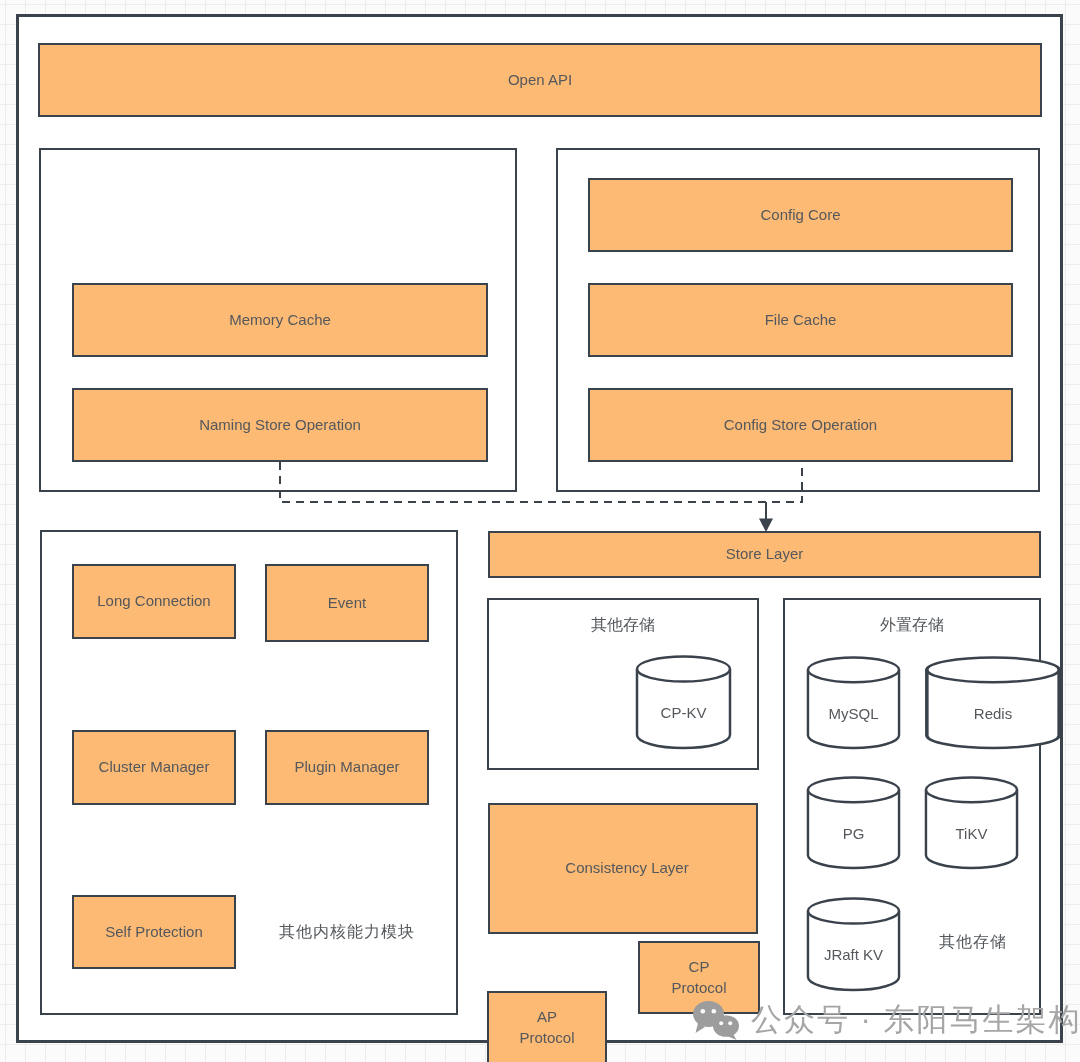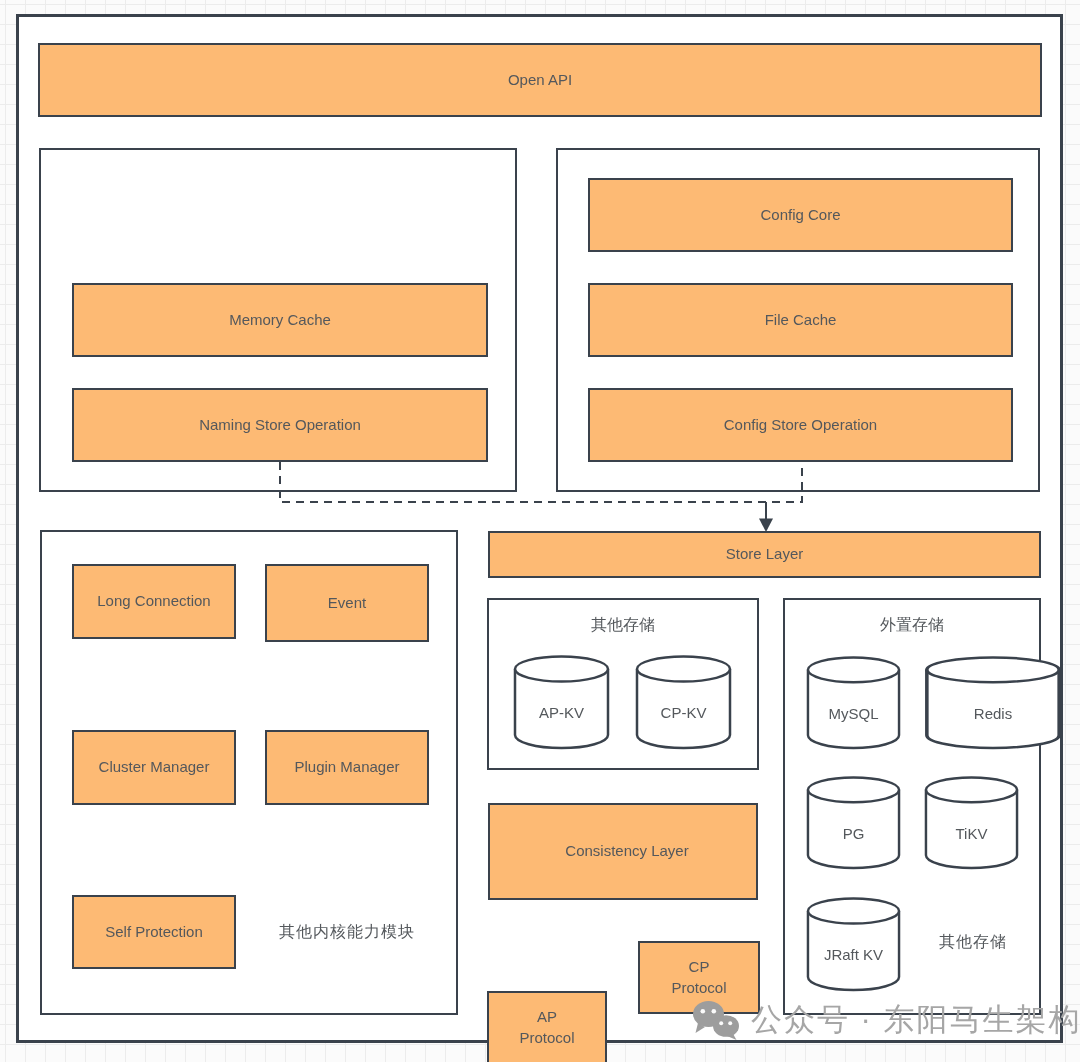--- a/index.html
+++ b/index.html
@@ -93,13 +93,6 @@
 
   <div class="group" style="left:487px;top:598px;width:272px;height:172px;"></div>
   <div class="group-title" style="left:487px;top:614px;width:272px;">其他存储</div>
-  <div class="cyl" style="left:513px;top:655px;width:97px;height:95px;">
-    <svg viewBox="0 0 97 95" preserveAspectRatio="none">
-      <path class="cs" d="M2,14 L2,80 A46.5,13 0 0 0 95,80 L95,14"></path>
-      <ellipse class="cs" cx="48.5" cy="14" rx="46.5" ry="12.5"></ellipse>
-    </svg>
-    <span class="cyl-label">AP-KV</span>
-  </div>
   <div class="cyl" style="left:635px;top:655px;width:97px;height:95px;">
     <svg viewBox="0 0 97 95" preserveAspectRatio="none">
       <path class="cs" d="M2,14 L2,80 A46.5,13 0 0 0 95,80 L95,14"></path>

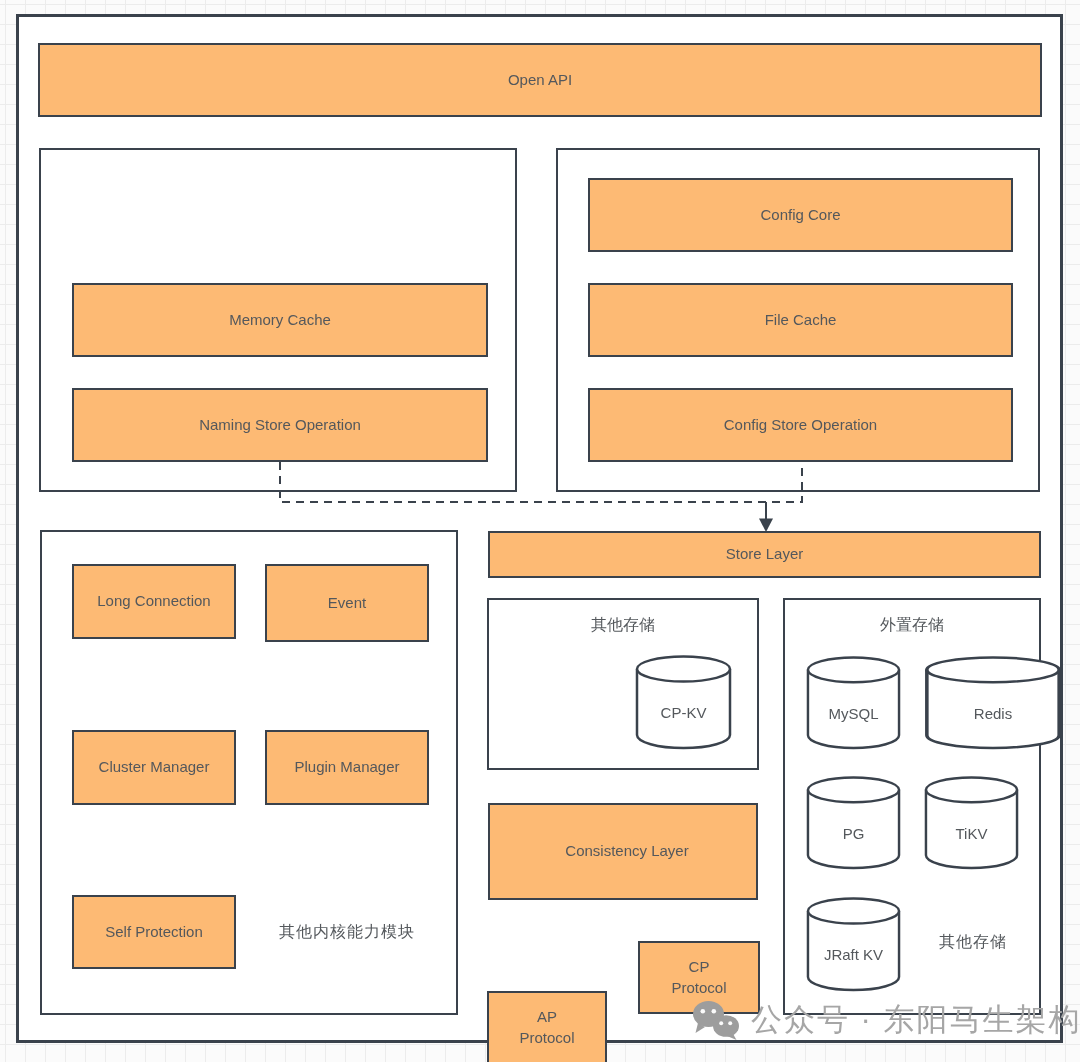--- a/index.html
+++ b/index.html
@@ -101,7 +101,7 @@
     <span class="cyl-label">CP-KV</span>
   </div>
 
-  <div class="box" style="left:488px;top:803px;width:270px;height:97px;padding-left:8px;">Consistency Layer</div>
+  <div class="box" style="left:488px;top:803px;width:270px;height:131px;padding-left:8px;">Consistency Layer</div>
 
   <div class="box col" style="left:487px;top:991px;width:120px;height:73px;">
     <span>AP</span>

